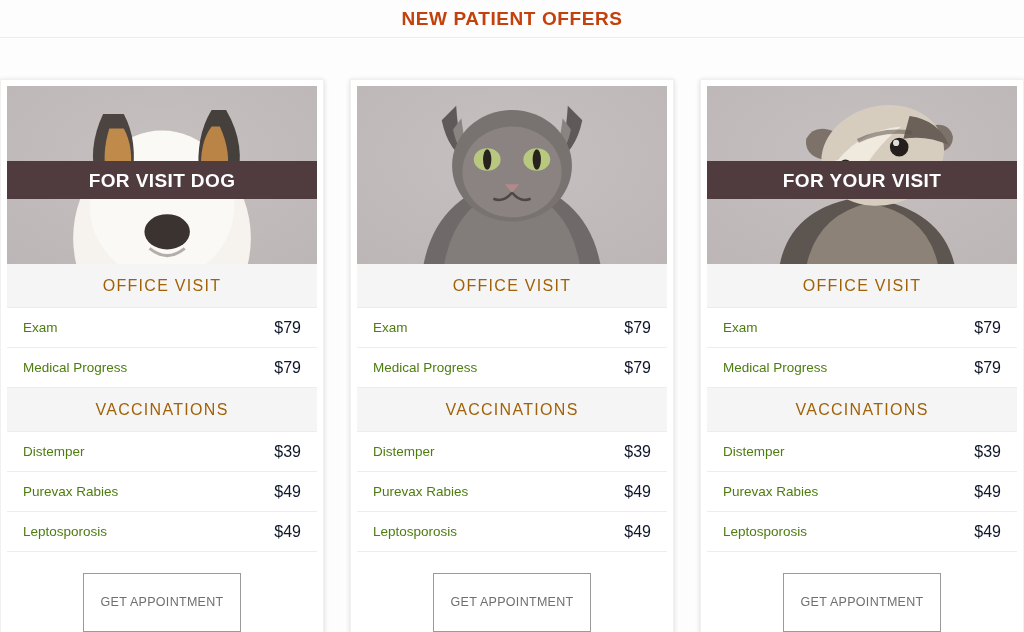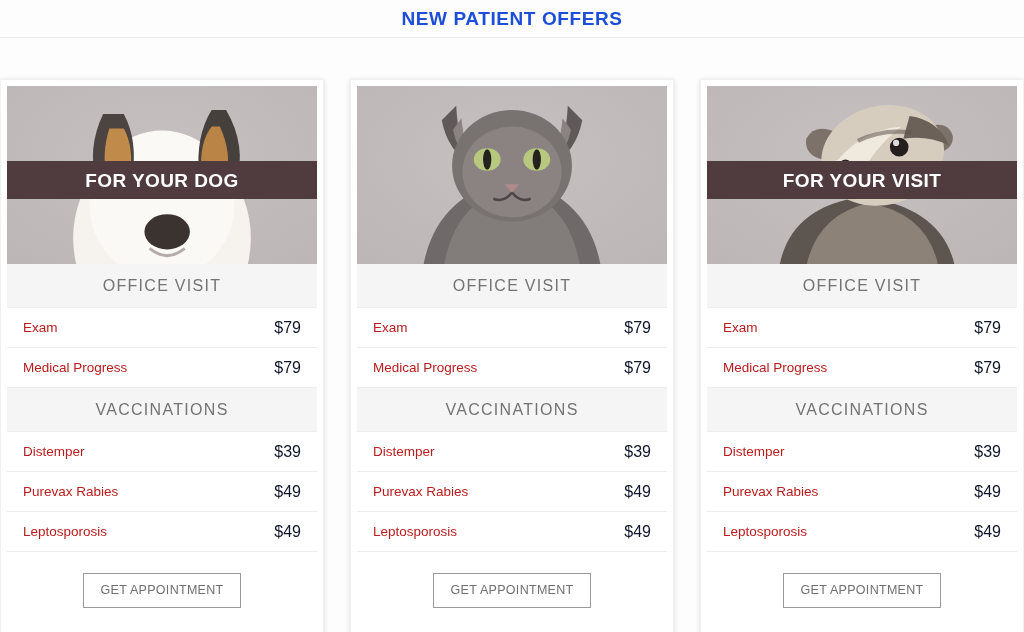--- a/index.html
+++ b/index.html
@@ -30,7 +30,7 @@
     font-size: 19px;
     font-weight: bold;
     letter-spacing: 0.6px;
-    color: #1d4ed8;
+    color: #c2410c;
     text-align: center;
     line-height: 1;
   }

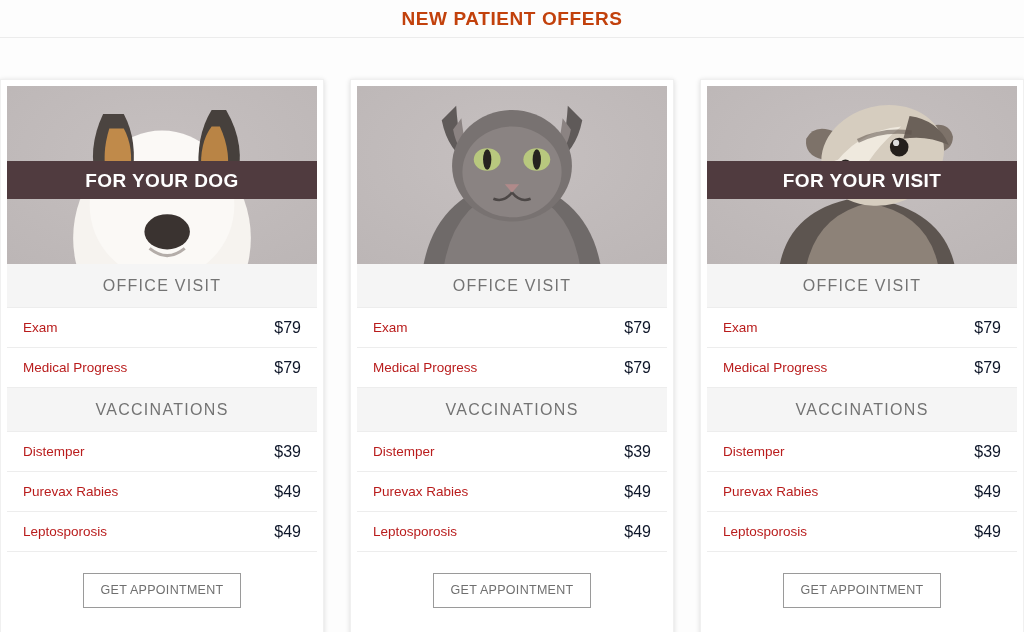--- a/index.html
+++ b/index.html
@@ -189,7 +189,7 @@
           </g>
         </svg>
       <div class="hero-banner">
-        <span class="hero-banner-label">FOR YOUR DOG</span>
+        <span class="hero-banner-label">FOR VISIT DOG</span>
       </div>
     </div>
     <div class="card-body">

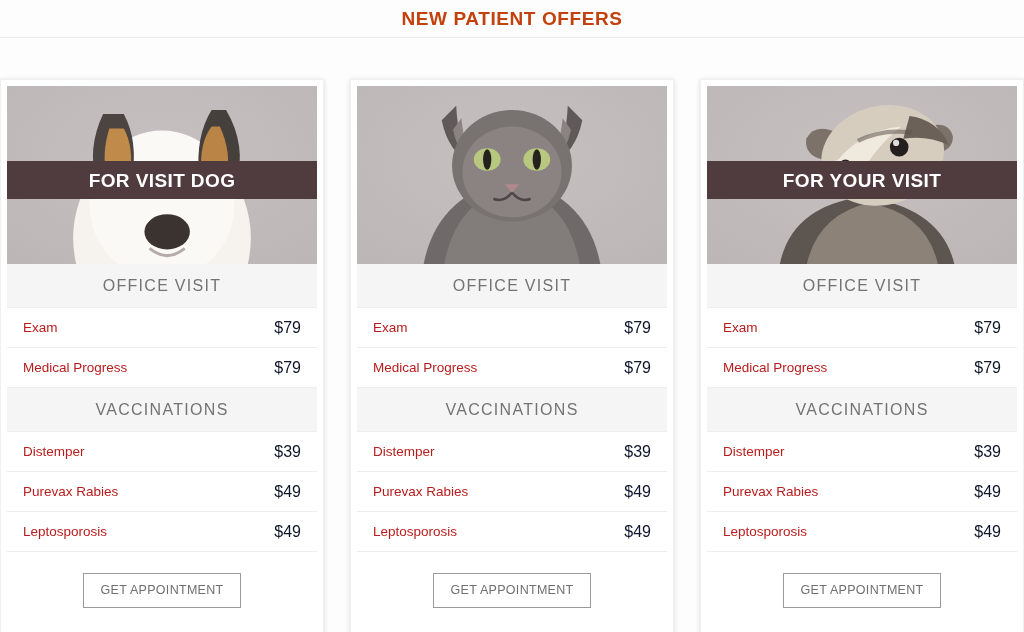--- a/index.html
+++ b/index.html
@@ -104,7 +104,7 @@
   .section-header-label {
     font-size: 16px;
     letter-spacing: 1.3px;
-    color: #737373;
+    color: #a16207;
     line-height: 1;
   }
 

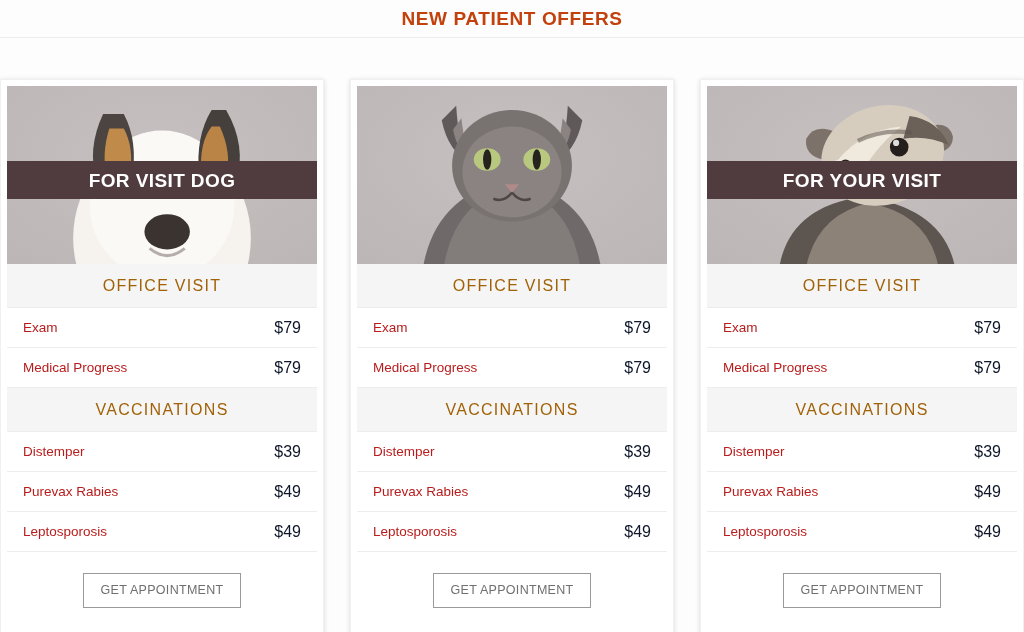--- a/index.html
+++ b/index.html
@@ -120,7 +120,7 @@
 
   .price-row-name {
     font-size: 13.5px;
-    color: #b91c1c;
+    color: #4d7c0f;
     white-space: nowrap;
     overflow: hidden;
     text-overflow: ellipsis;

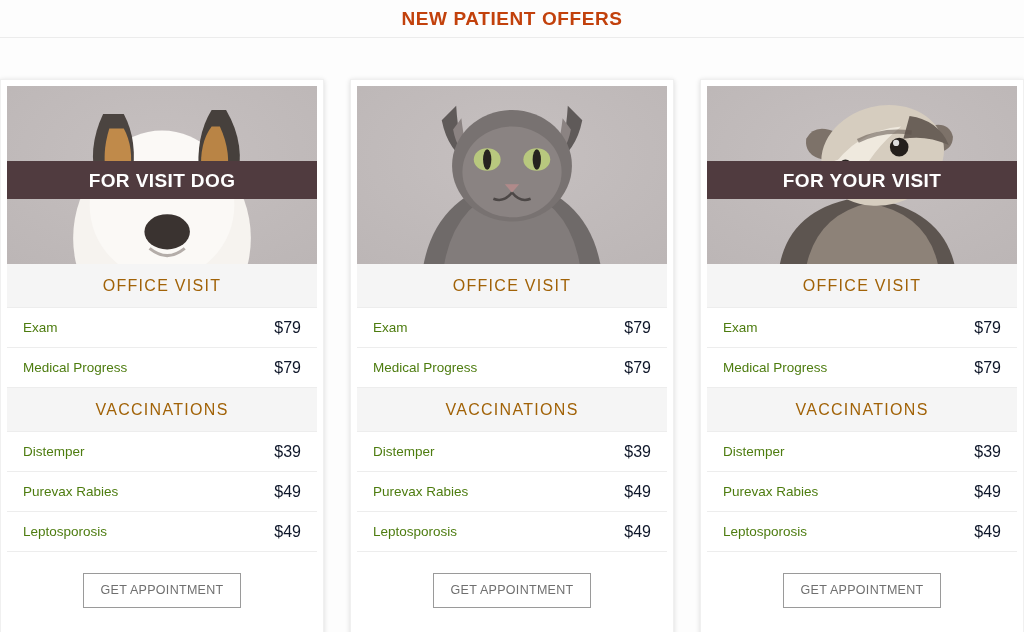--- a/index.html
+++ b/index.html
@@ -149,7 +149,7 @@
     font-family: "Liberation Sans", sans-serif;
     font-size: 12.5px;
     letter-spacing: 0.3px;
-    padding: 10px 16px;
+    padding: 22px 16px;
     cursor: pointer;
     line-height: 1;
     white-space: nowrap;

